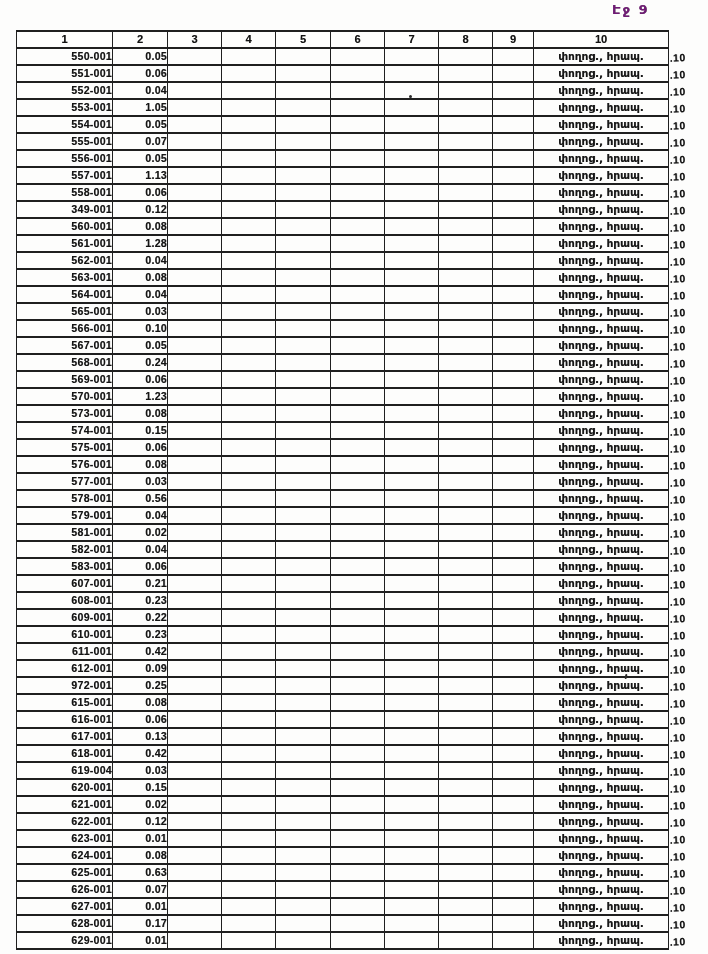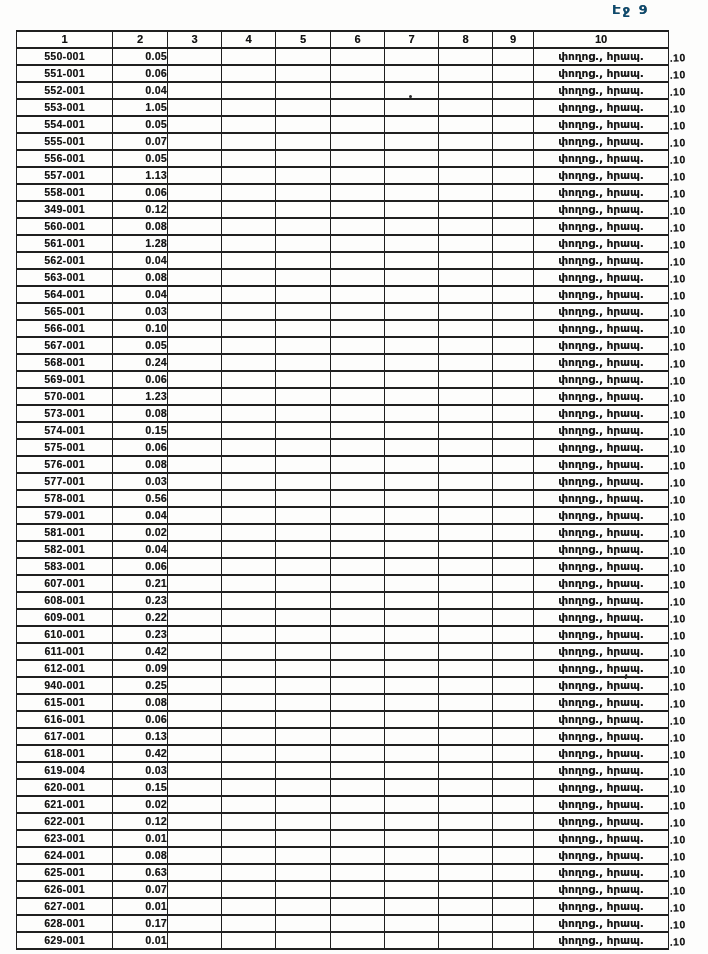--- a/index.html
+++ b/index.html
@@ -13,7 +13,7 @@
   .page-label{
     position:absolute;top:2px;left:612px;
     font-family:"DejaVu Sans",sans-serif;
-    font-size:13px;font-weight:700;letter-spacing:2px;color:#0c4a6e;
+    font-size:13px;font-weight:700;letter-spacing:2px;color:#701a75;
     text-shadow:0.3px 0.3px 0.4px rgba(20,20,20,.55);
   }
   table.grid{

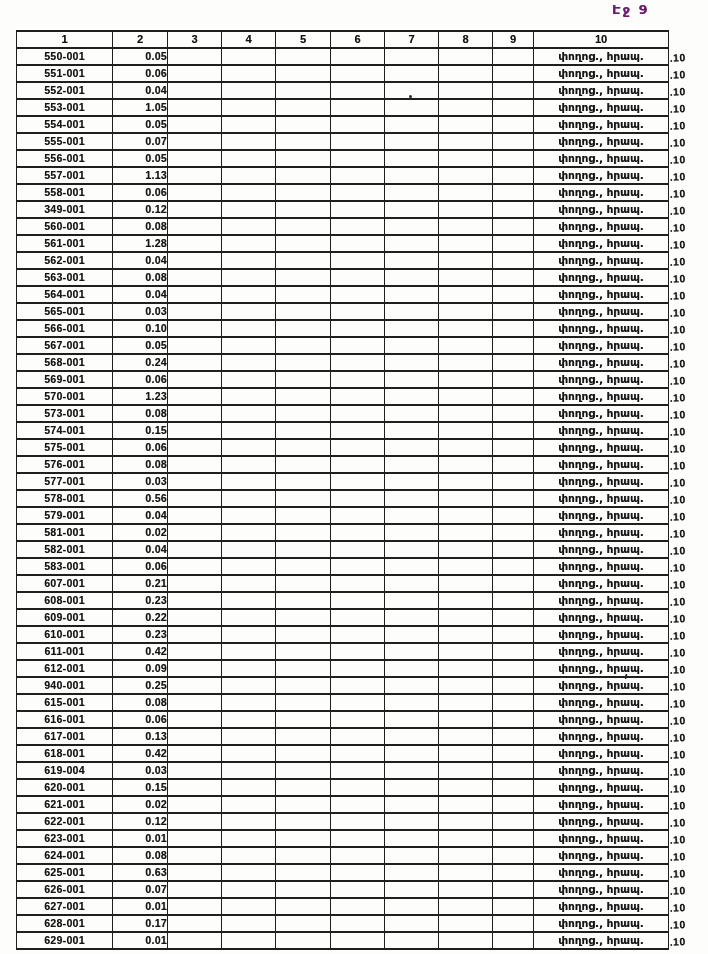--- a/index.html
+++ b/index.html
@@ -35,7 +35,7 @@
     height:15px;line-height:15px;
     font-size:10.5px;font-weight:700;color:#151515;
   }
-  td.c-id{text-align:center;padding-left:4px;letter-spacing:.3px;}
+  td.c-id{text-align:right;padding-left:4px;letter-spacing:.3px;}
   td.c-val{text-align:right;letter-spacing:.3px;}
   td.c-cat{
     text-align:center;padding-left:5px;font-size:10px;

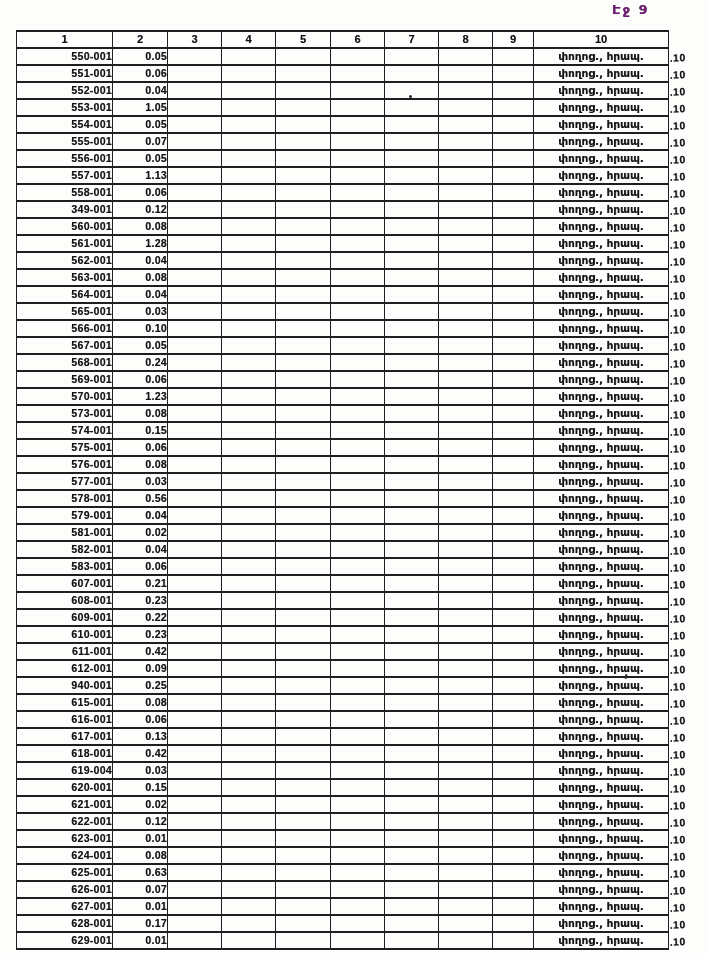--- a/index.html
+++ b/index.html
@@ -571,7 +571,7 @@
           <td class="c-mark">.10</td>
         </tr>
         <tr>
-          <td class="c-id">940-001</td>
+          <td class="c-id">972-001</td>
           <td class="c-val">0.25</td>
           <td></td>
           <td></td>

